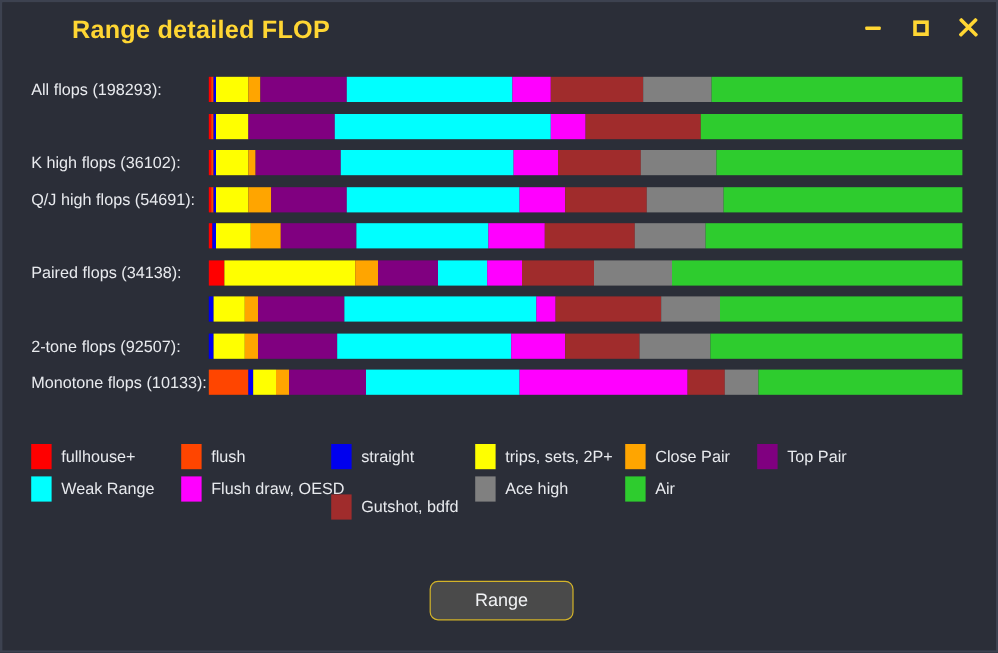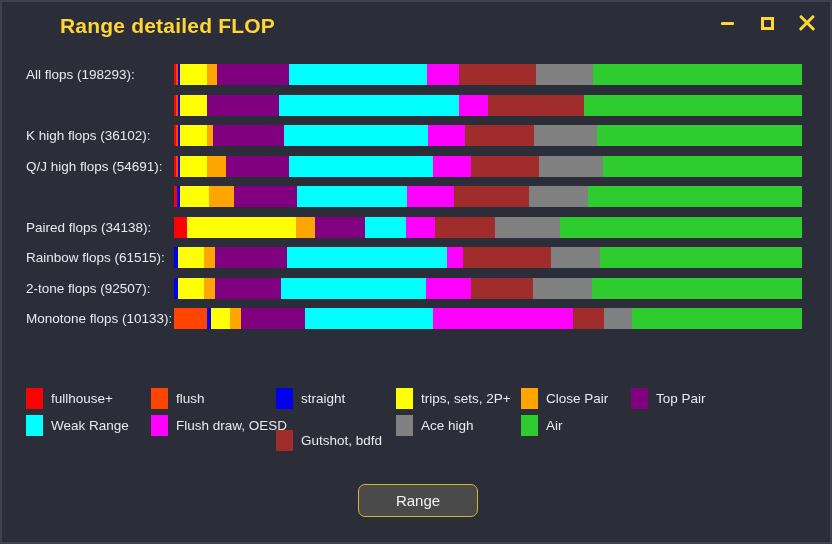--- a/index.html
+++ b/index.html
@@ -210,7 +210,6 @@
         </div>
       </div>
       <div class="row">
-        <div class="rowlabel">Rainbow flops (61515):</div>
         <div class="bar">
           <div class="seg" style="width: 0.6%; background: rgb(0, 0, 238);"></div>
           <div class="seg" style="width: 4.2%; background: rgb(255, 255, 0);"></div>

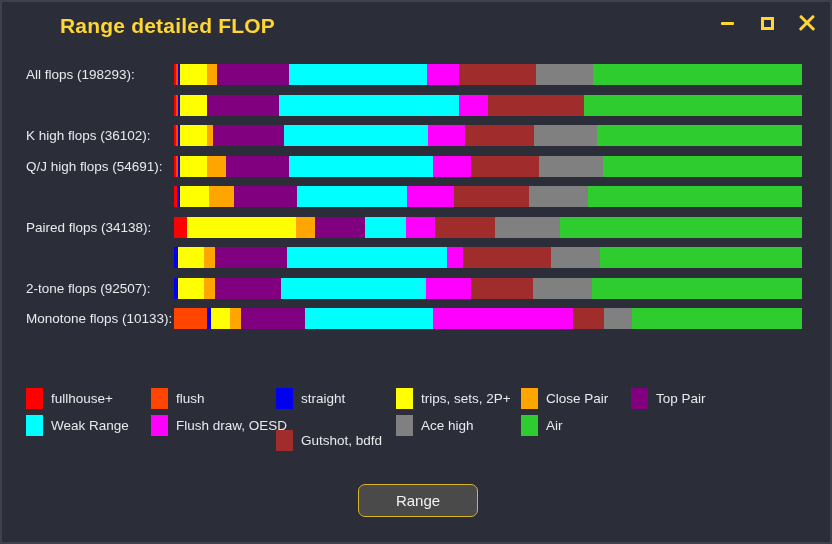--- a/index.html
+++ b/index.html
@@ -75,7 +75,6 @@
   #legend{
     position:absolute;left:24px;top:368px;
     width:760px;
-    margin-top:18px;
   }
   .legrow{display:flex;height:27px;align-items:center;}
   .legitem{display:flex;align-items:center;}

